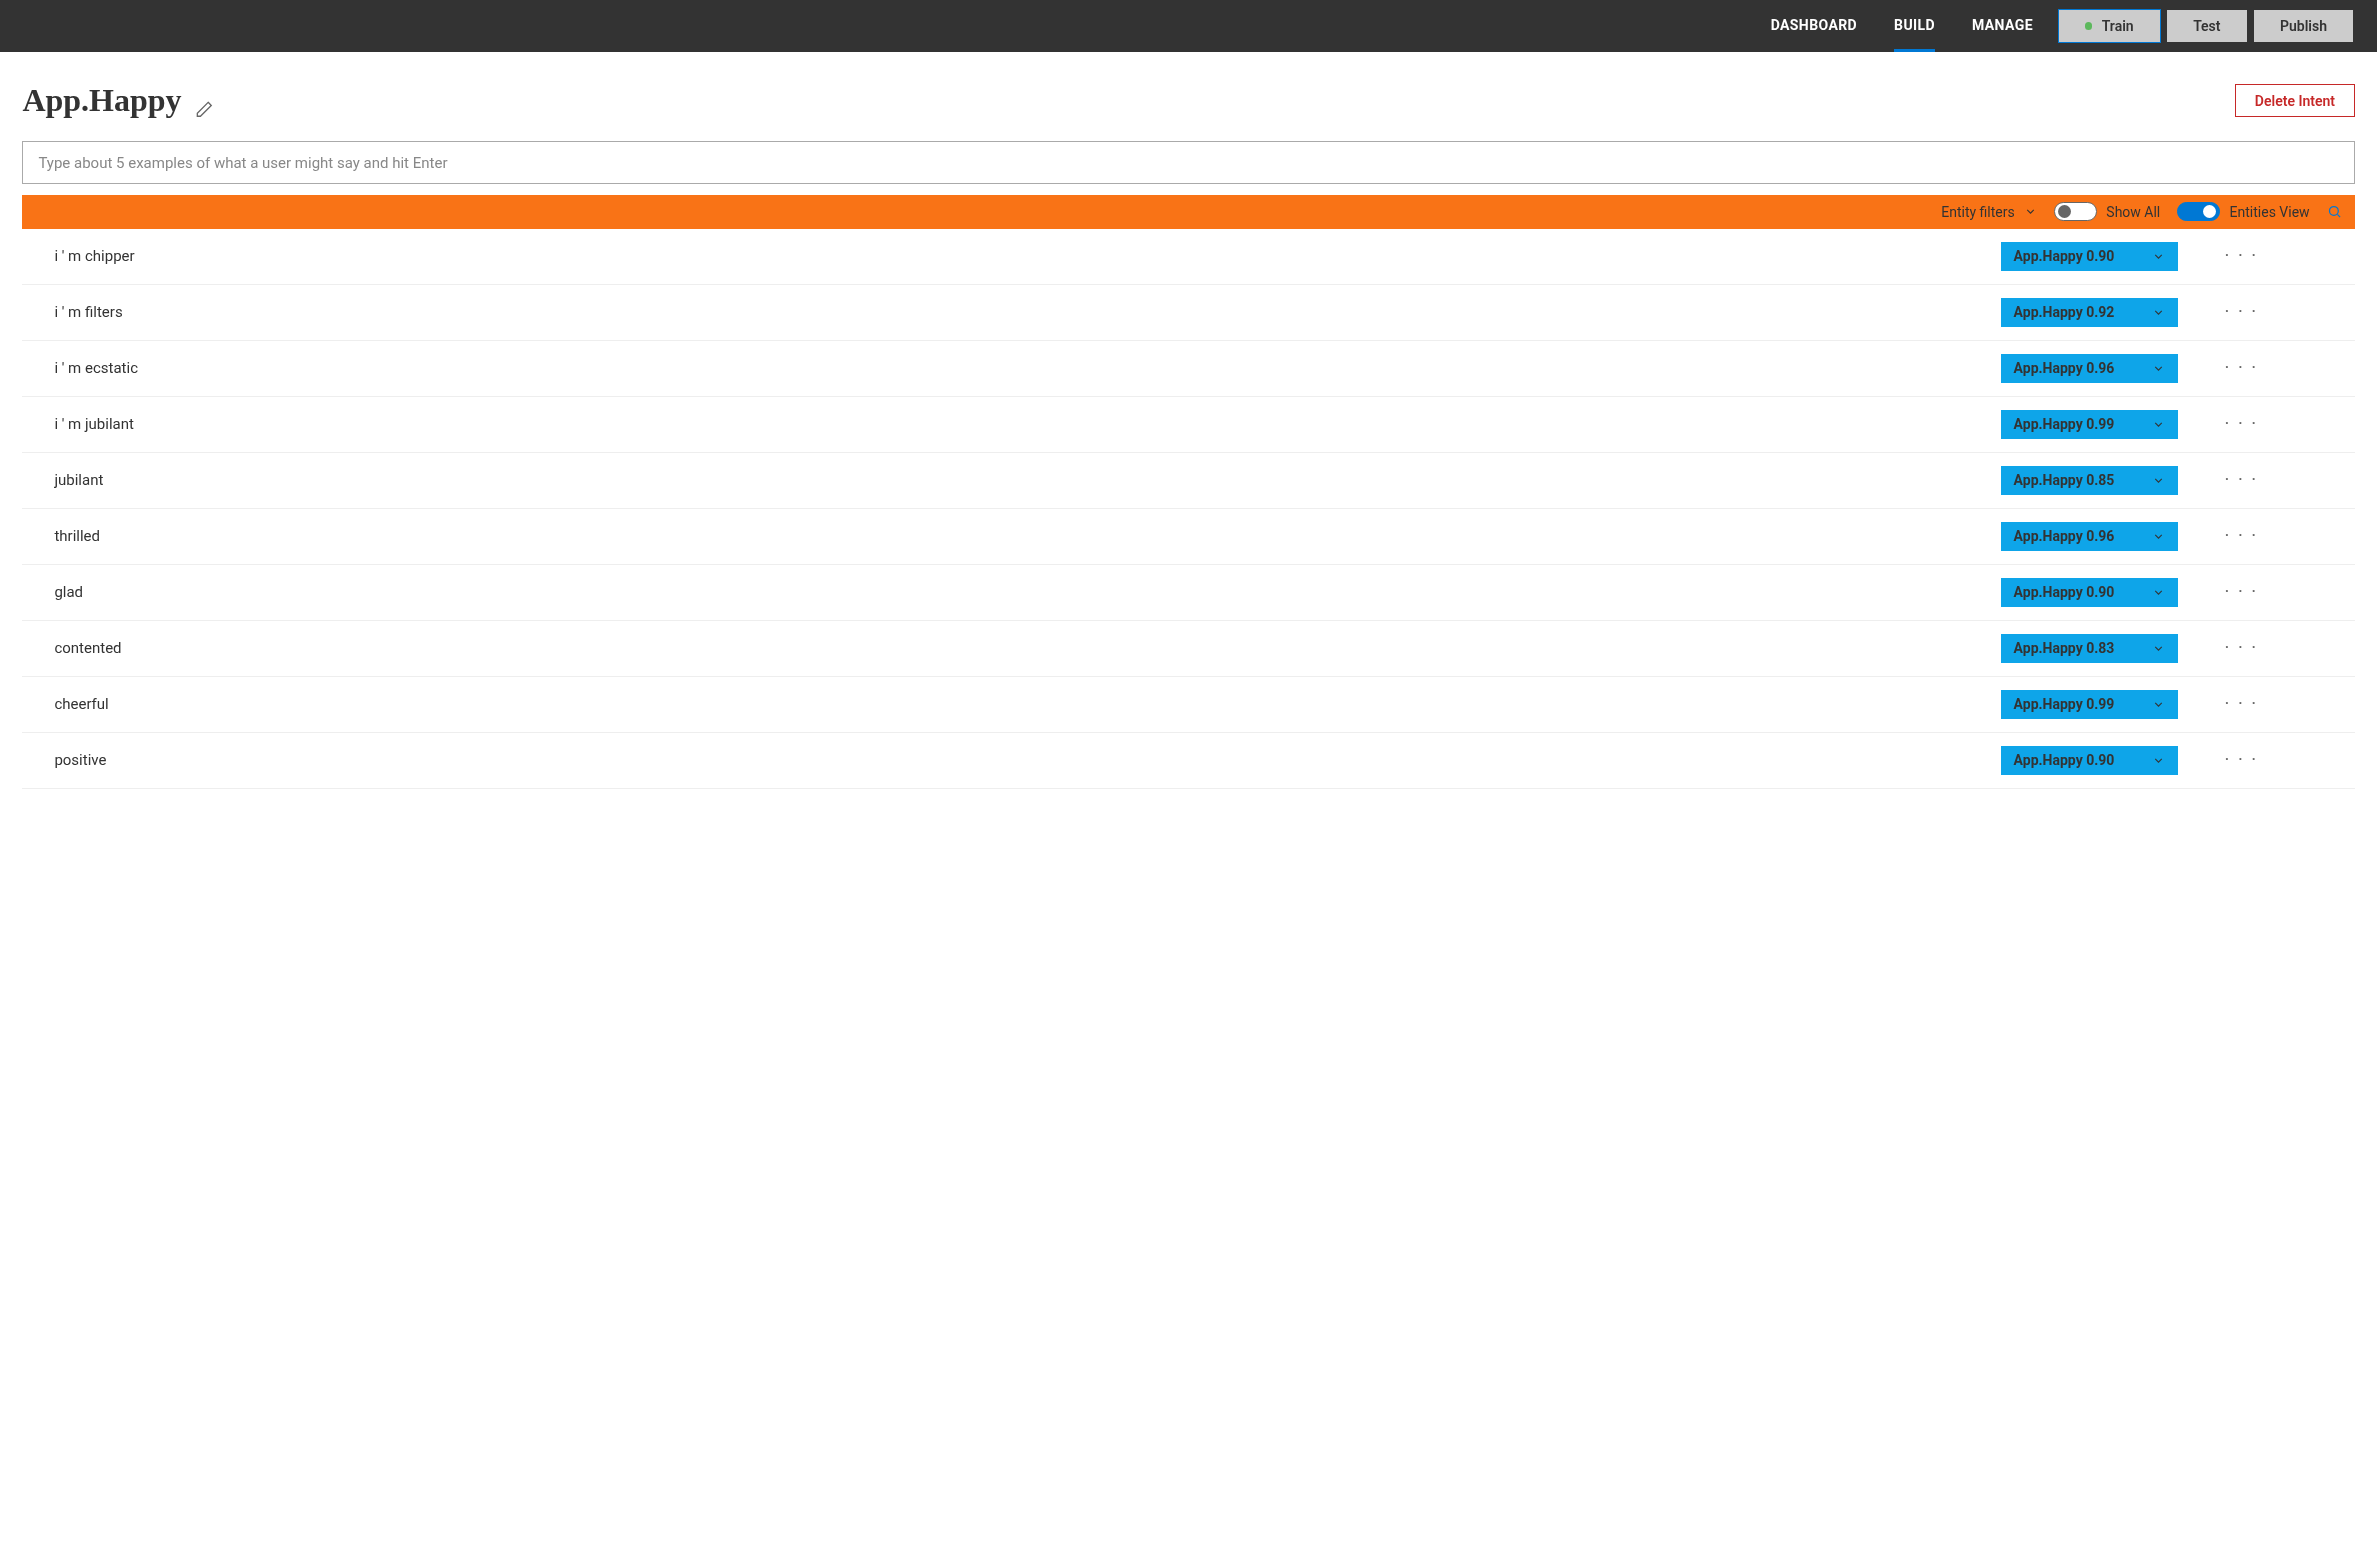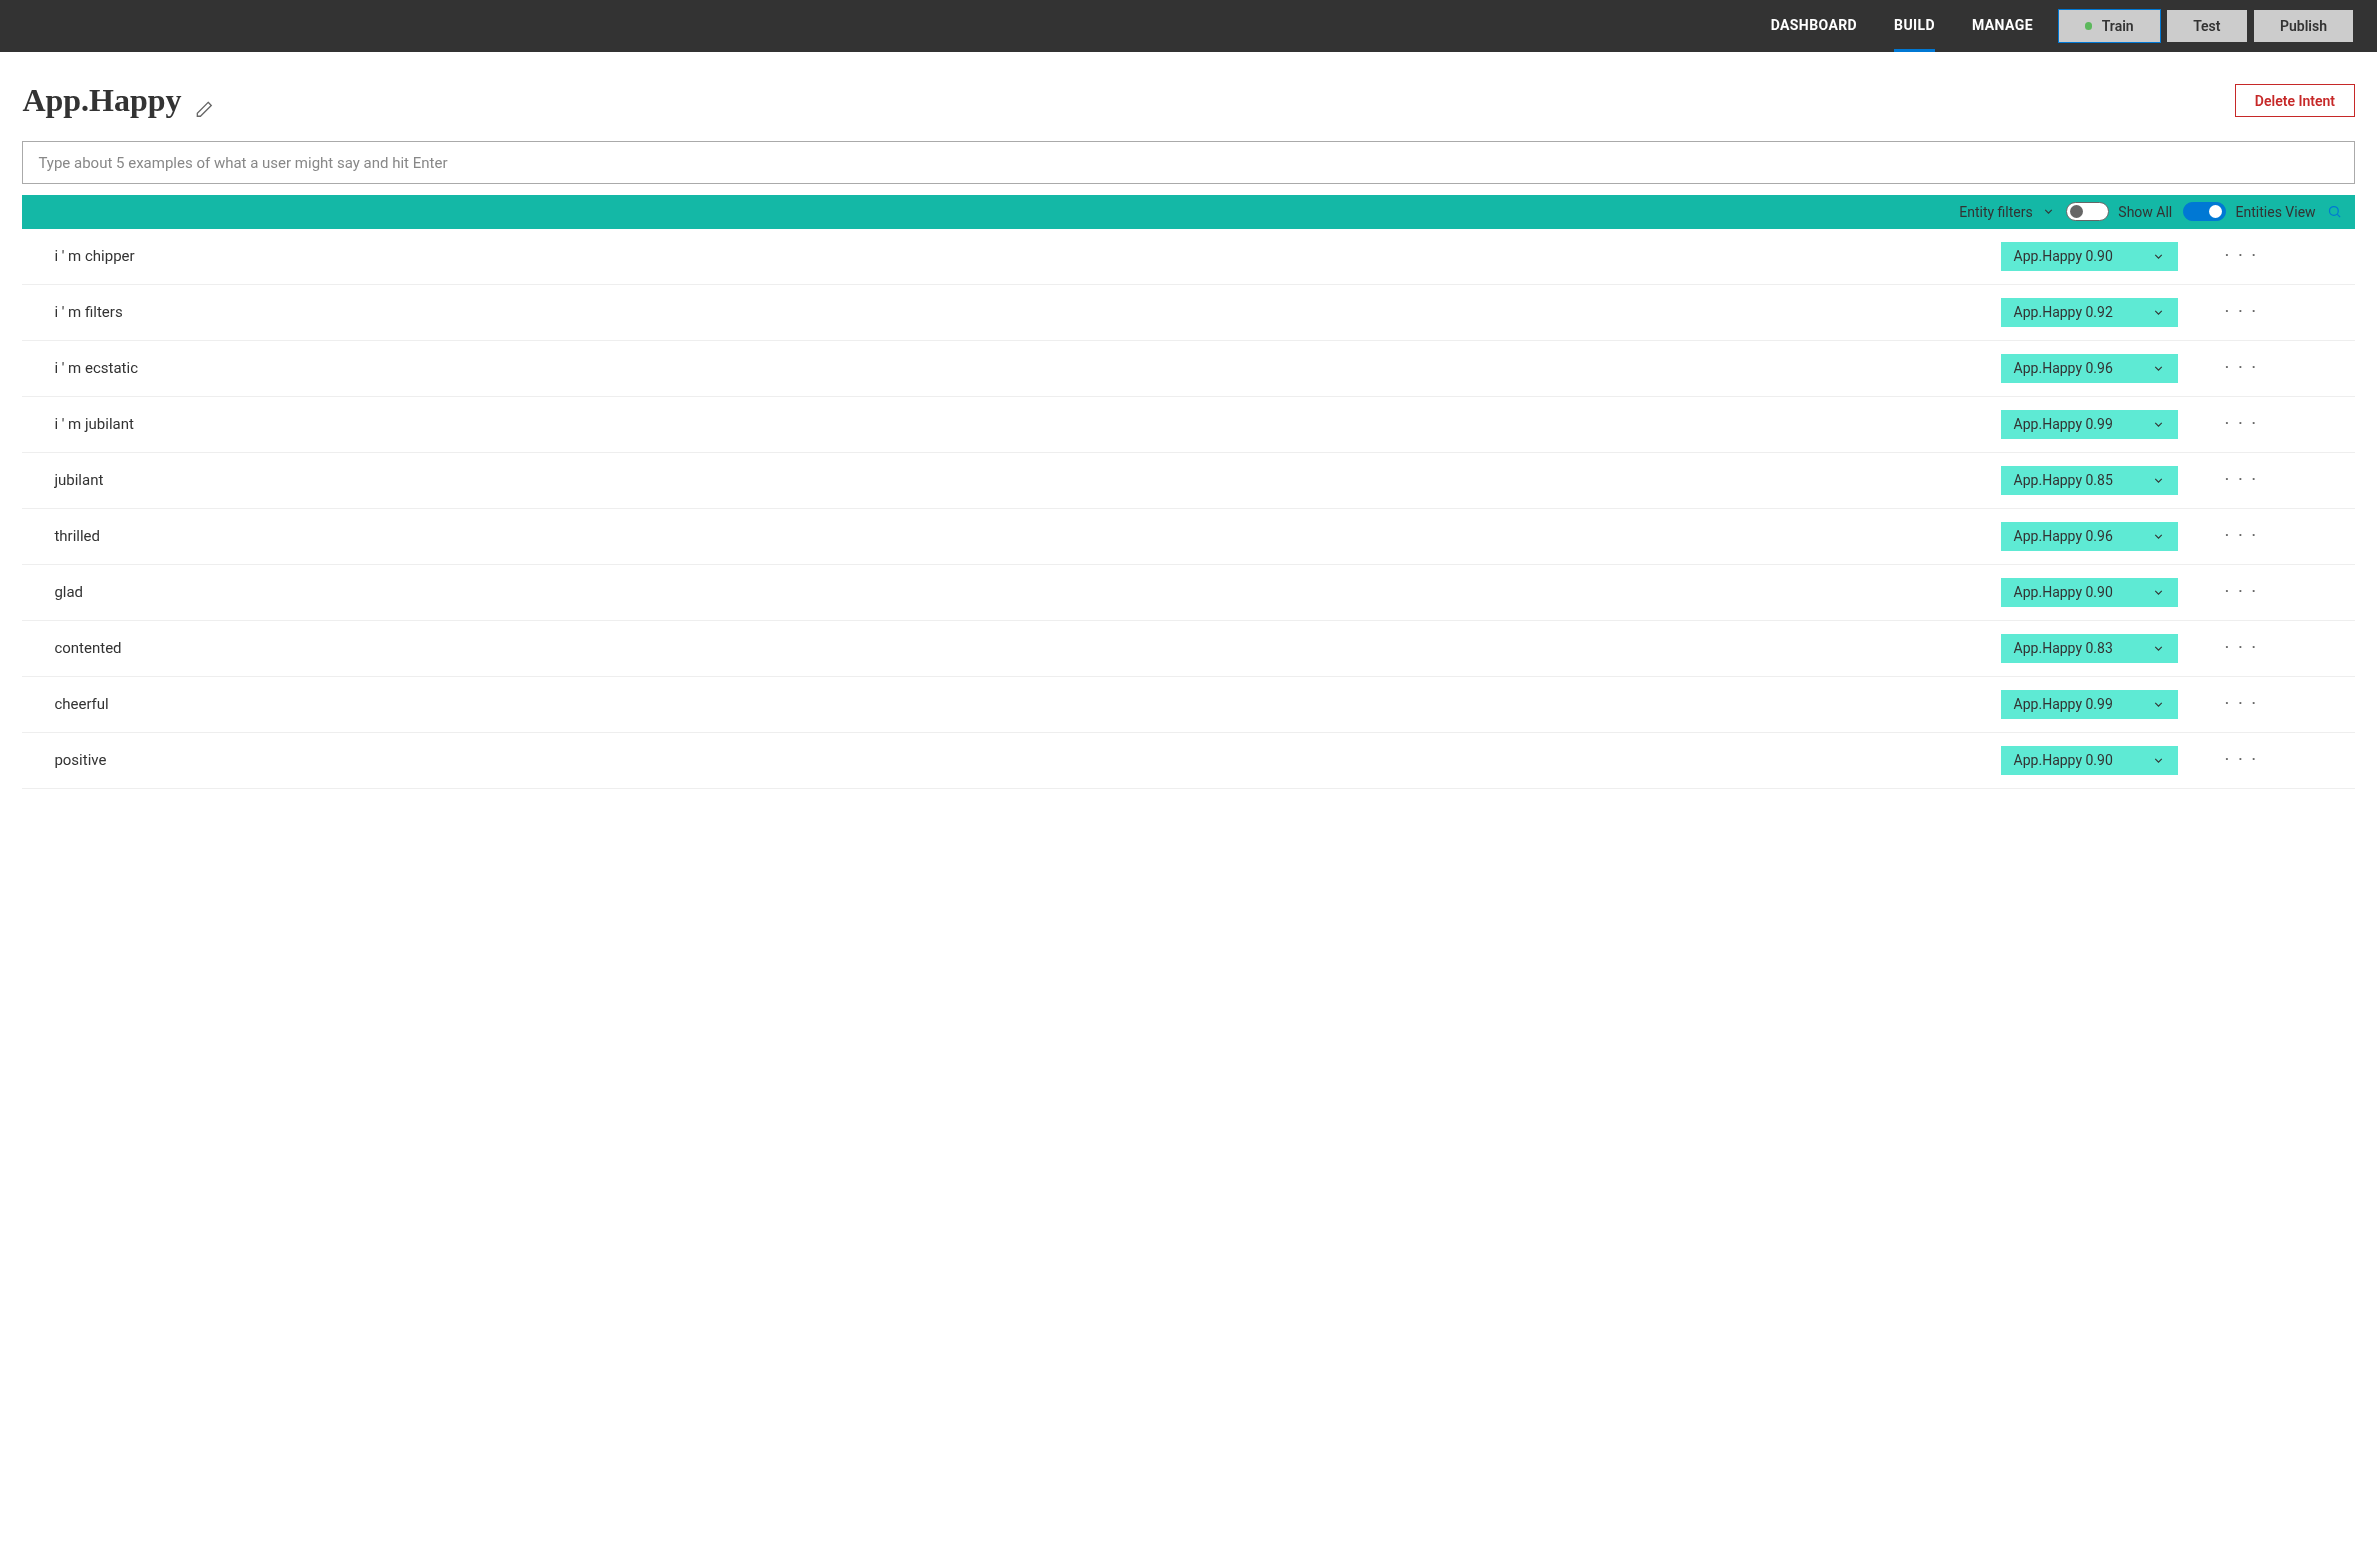--- a/index.html
+++ b/index.html
@@ -112,12 +112,12 @@
     .example-input::placeholder { color: #888; }
 
     .filter-bar {
-      background: #14b8a6;
+      background: #f97316;
       display: flex;
       justify-content: flex-end;
       align-items: center;
       padding: 7.5px 13px;
-      gap: 11px;
+      gap: 17px;
       font-size: 14px;
     }
     .filter-group {

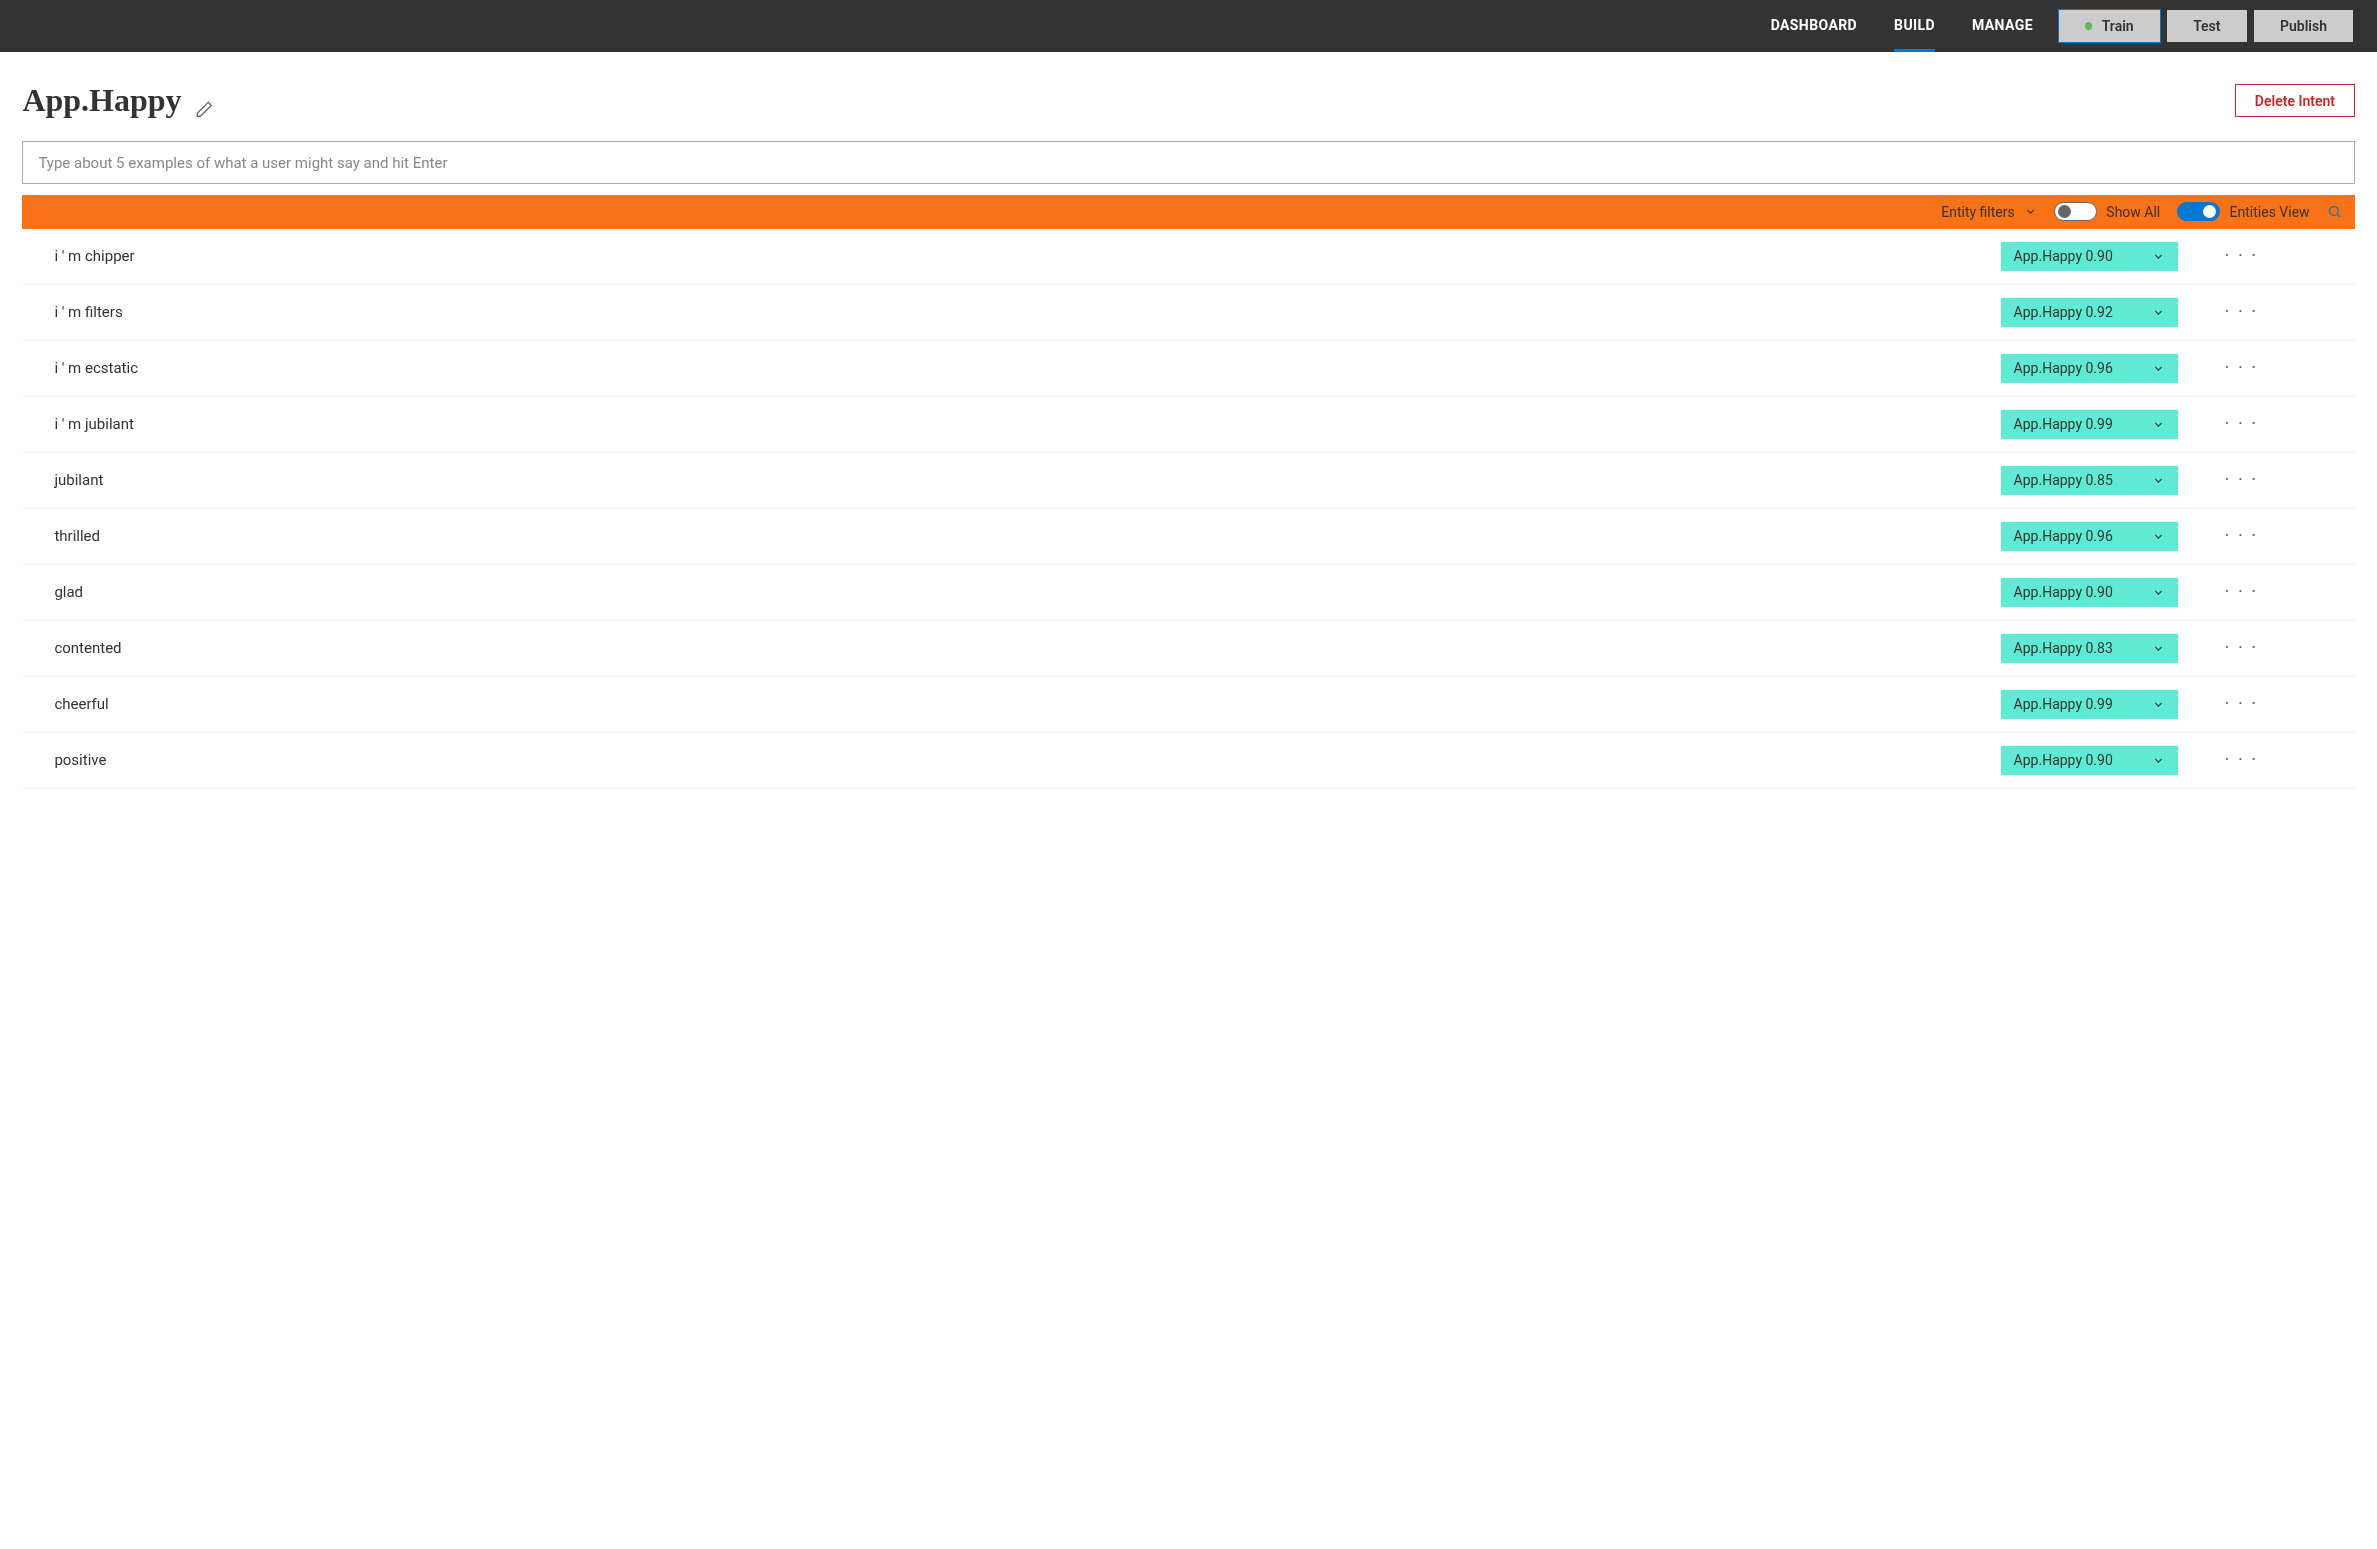--- a/index.html
+++ b/index.html
@@ -224,7 +224,7 @@
       gap: 47px;
     }
     .intent-pill {
-      background: #5eead4;
+      background: #0ea5e9;
       padding: 6.5px 13px;
       display: inline-flex;
       align-items: center;
@@ -234,6 +234,7 @@
       cursor: pointer;
       min-width: 177px;
       justify-content: space-between;
+      font-weight: bold;
     }
     .more-dots {
       cursor: pointer;

